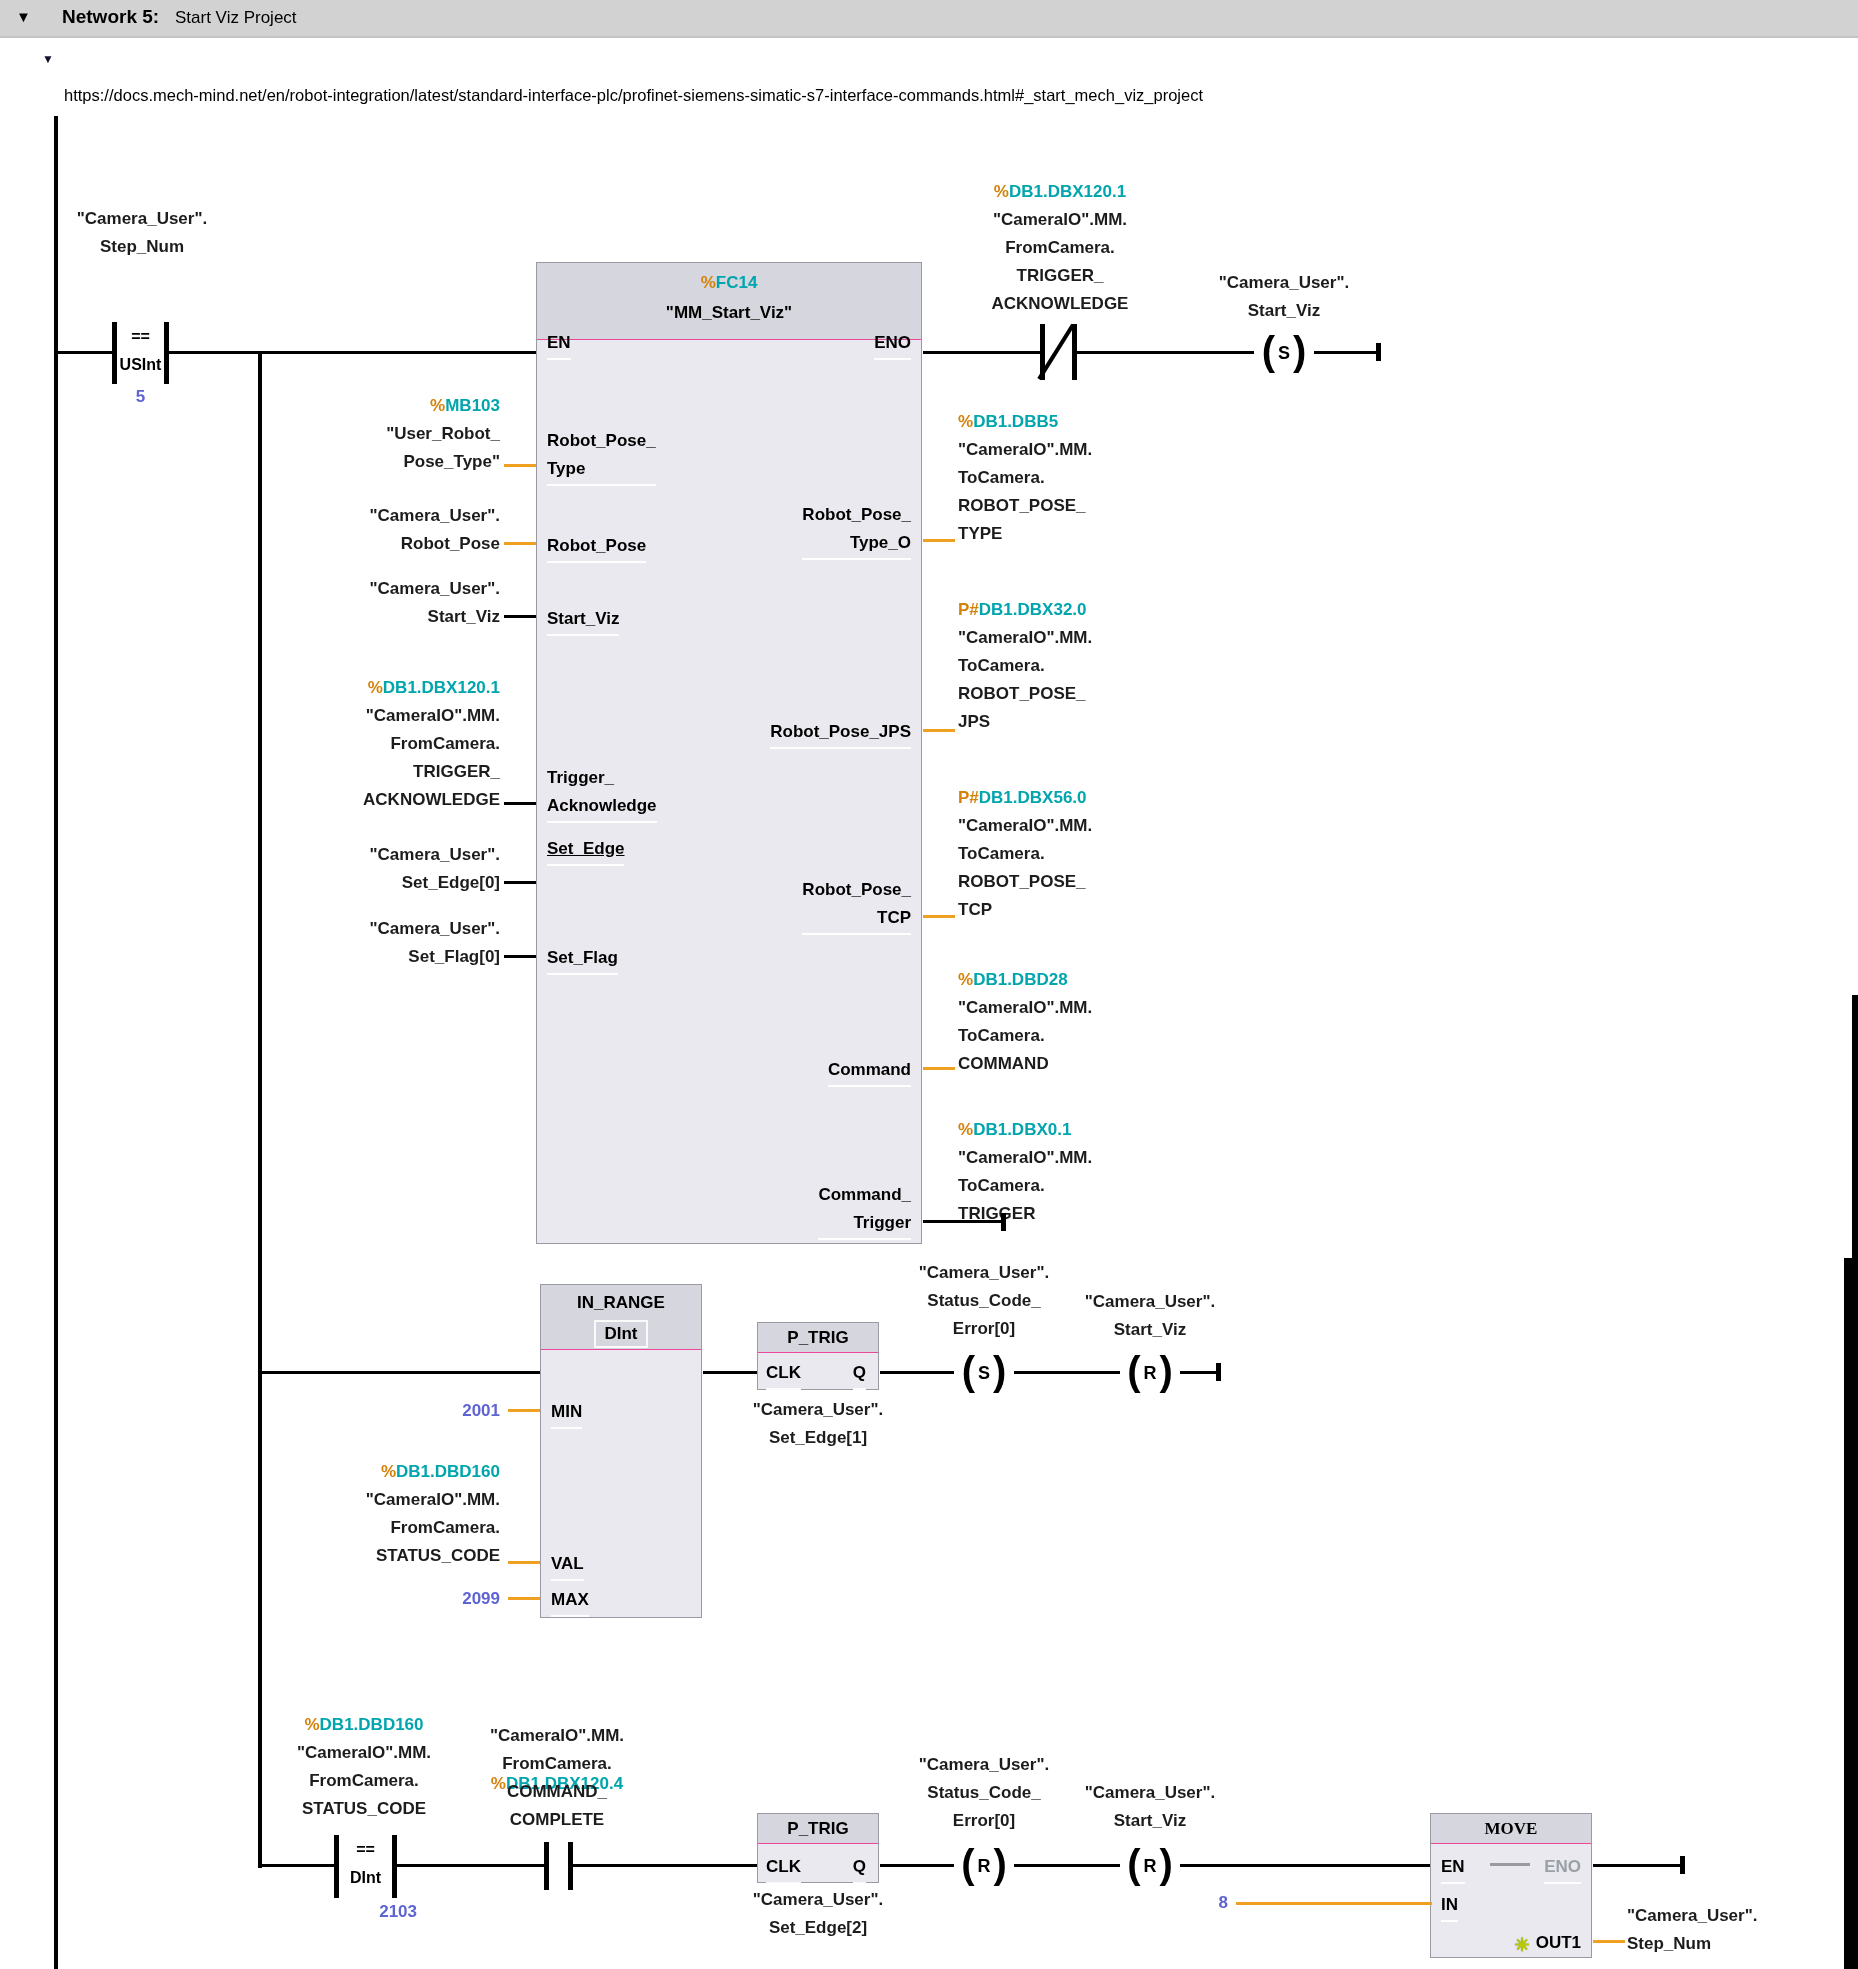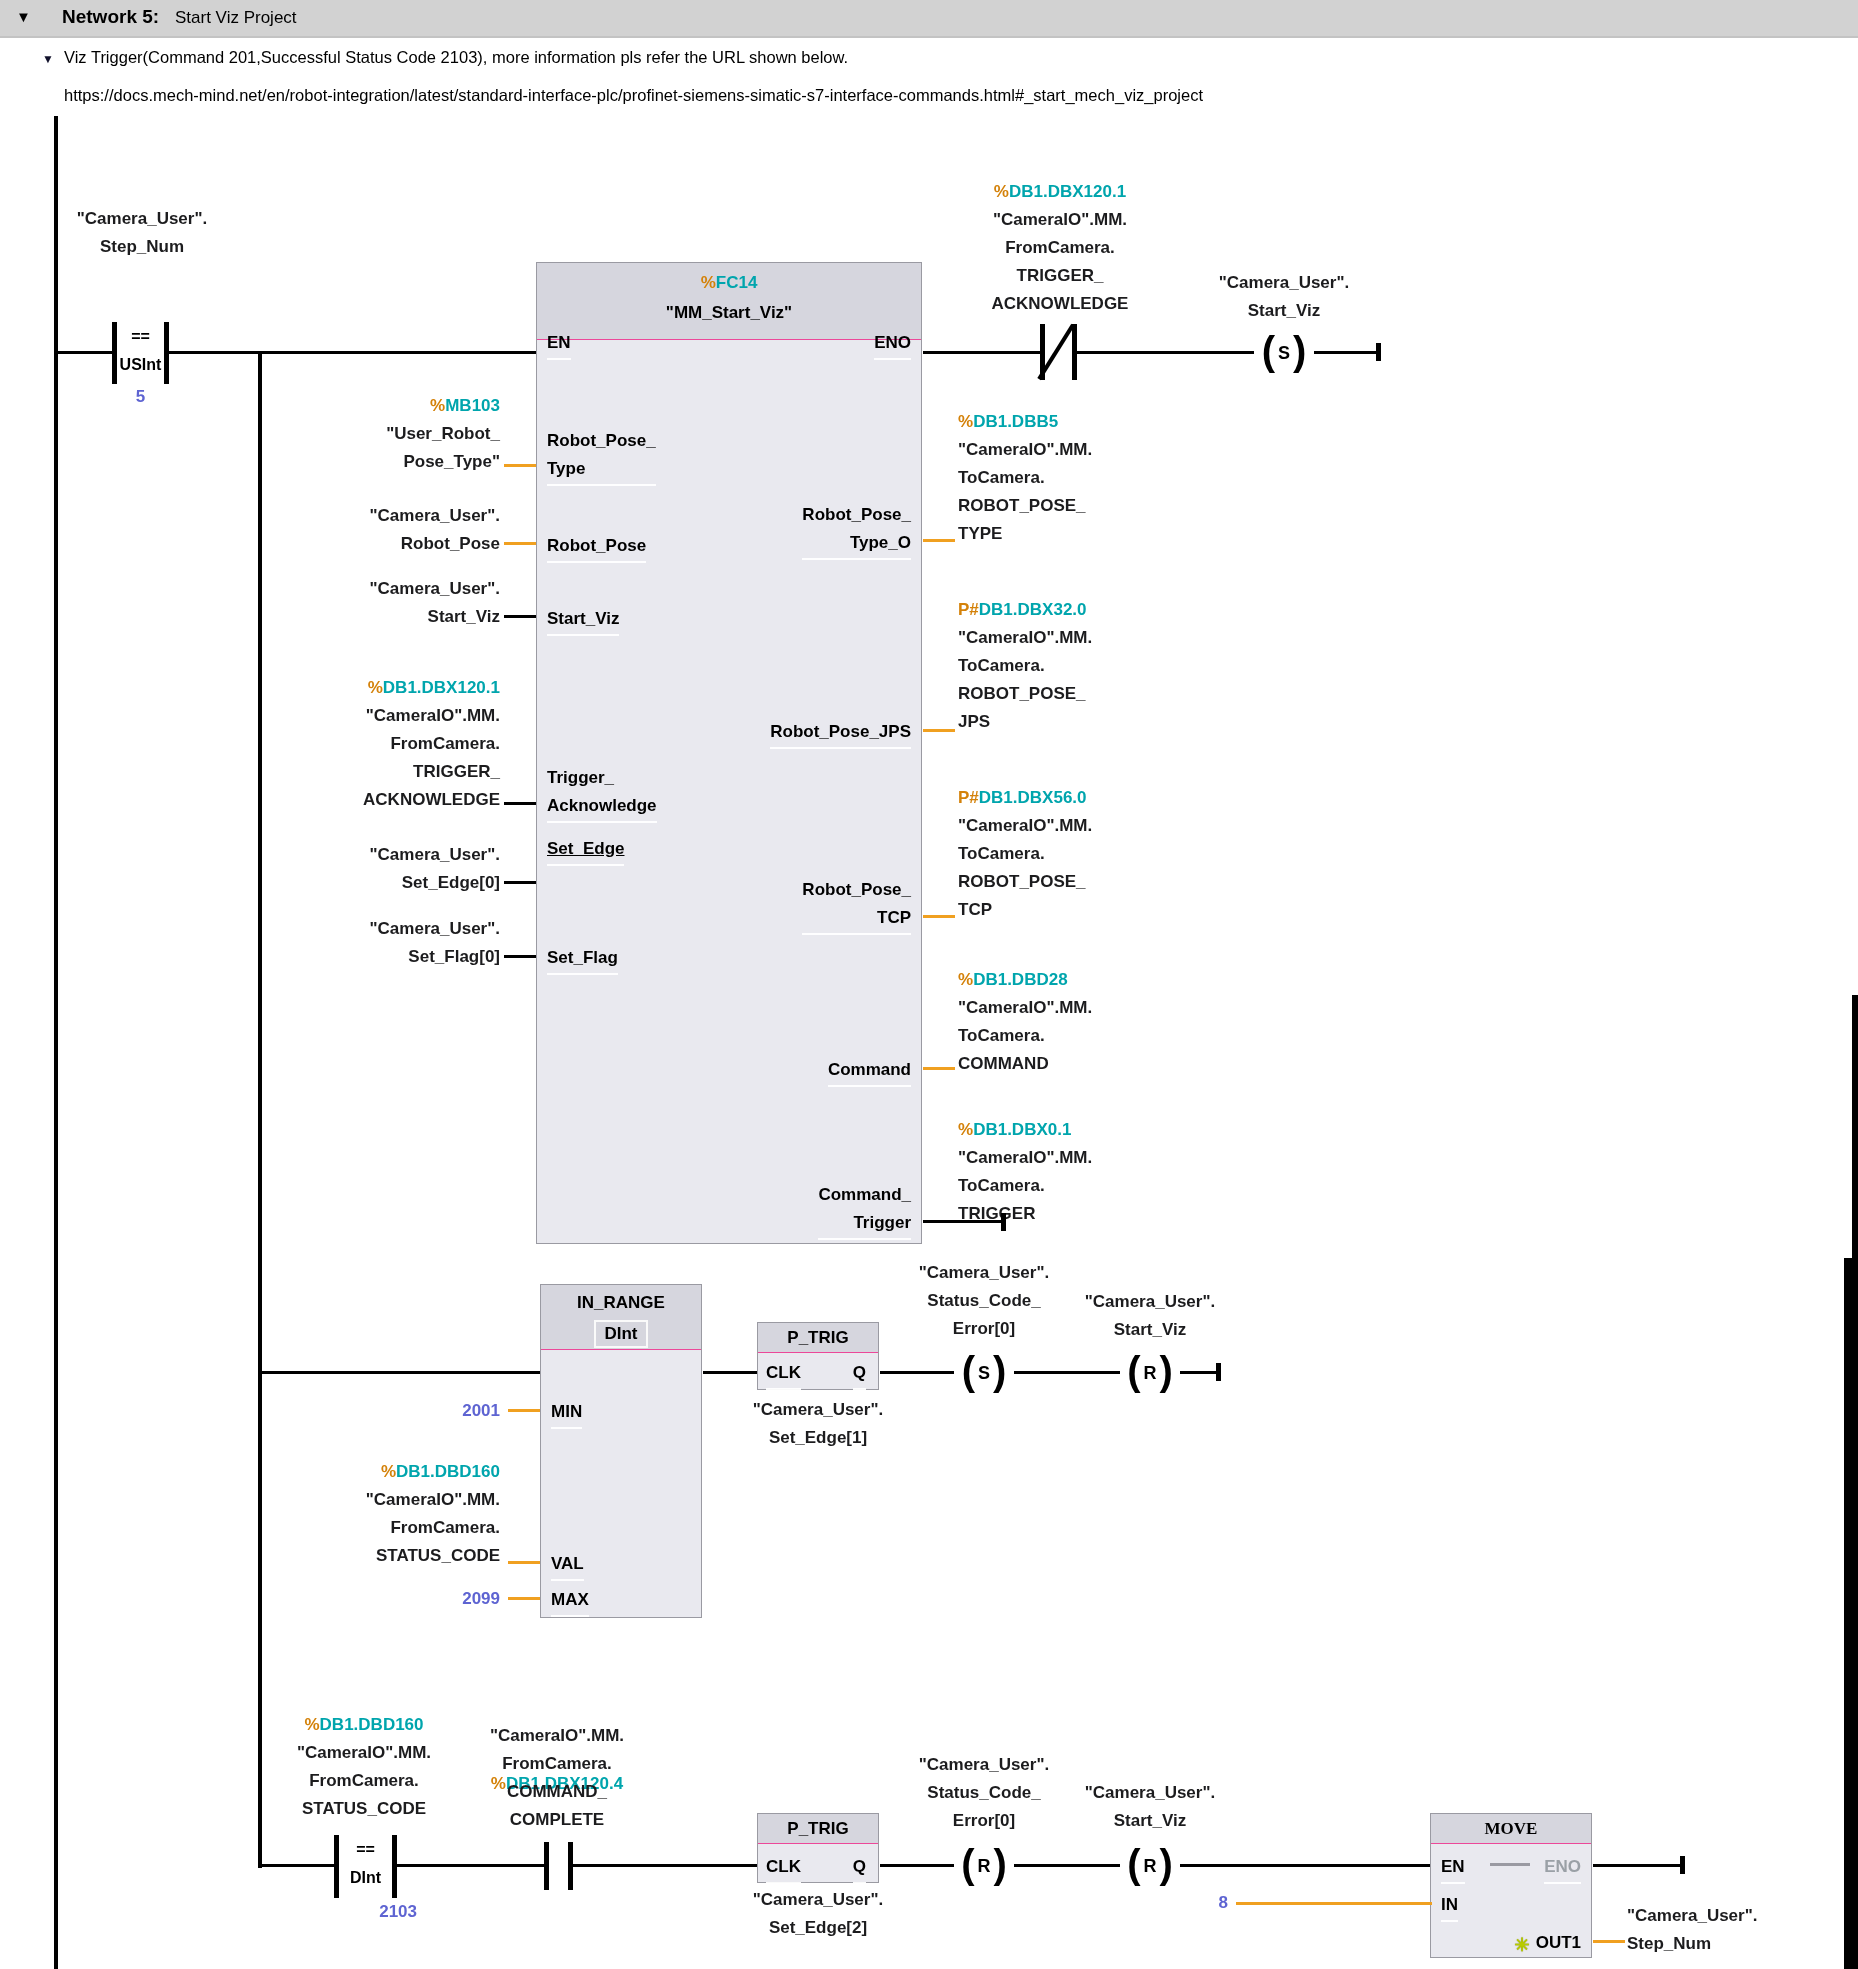--- a/index.html
+++ b/index.html
@@ -62,7 +62,6 @@
   </div>
 
   <span class="cmt-tri">▼</span>
-  <div class="cmt-line" style="top:44px;">Viz Trigger(Command 201,Successful Status Code 2103), more information pls refer the URL shown below.</div>
   <div class="cmt-line" style="top:82px;">https://docs.mech-mind.net/en/robot-integration/latest/standard-interface-plc/profinet-siemens-simatic-s7-interface-commands.html#_start_mech_viz_project</div>
 
   <div class="wv" style="left:54px;top:116px;height:1853px;"></div>

